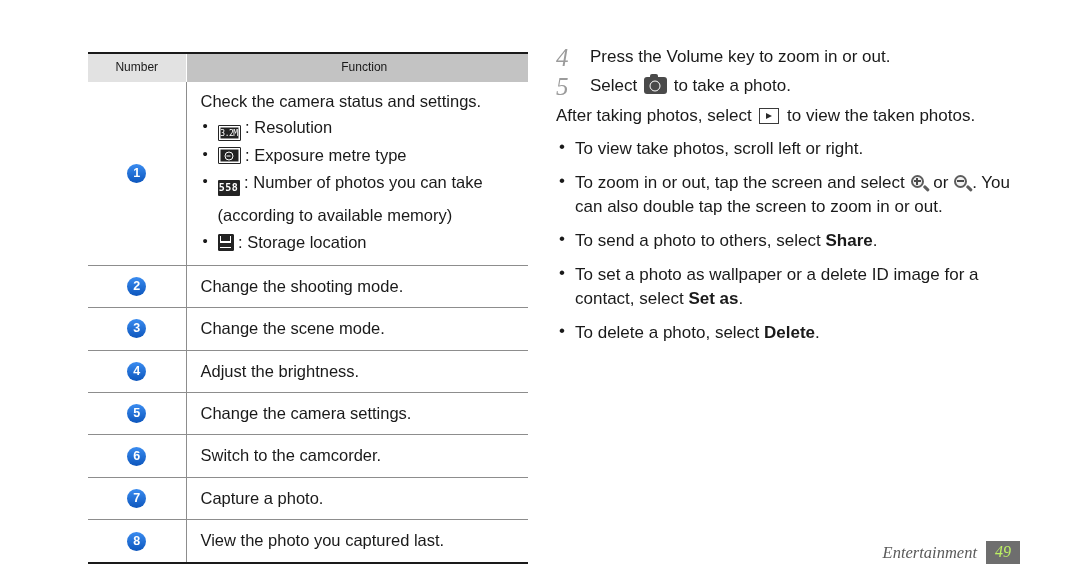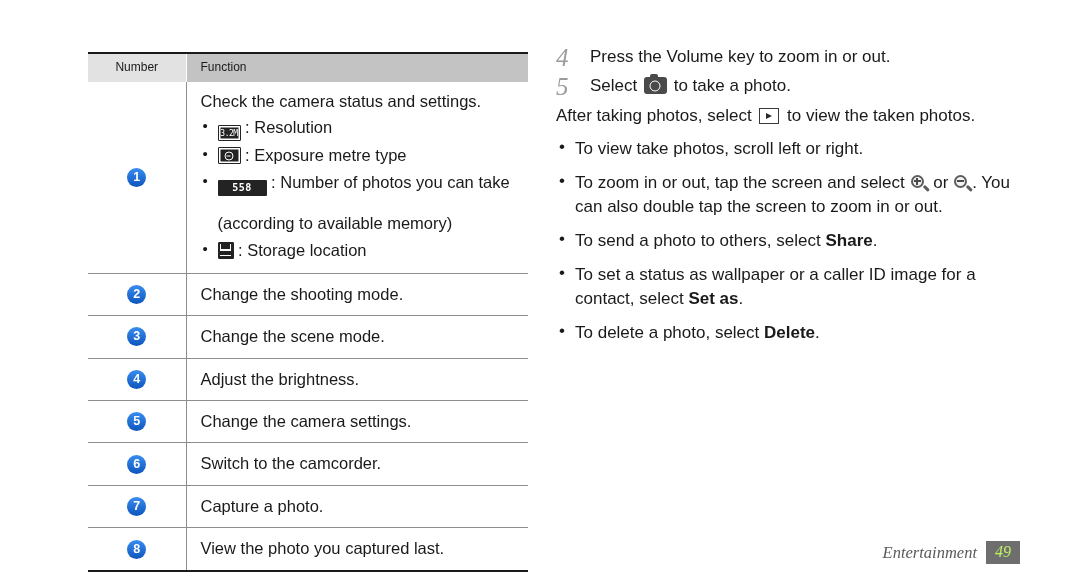--- a/index.html
+++ b/index.html
@@ -47,6 +47,7 @@
     background: #c3c3c3;
     padding-left: 14px;
     border-left: 1.5px solid #ffffff;
+    text-align: center;
   }
 
   .spec-table td {

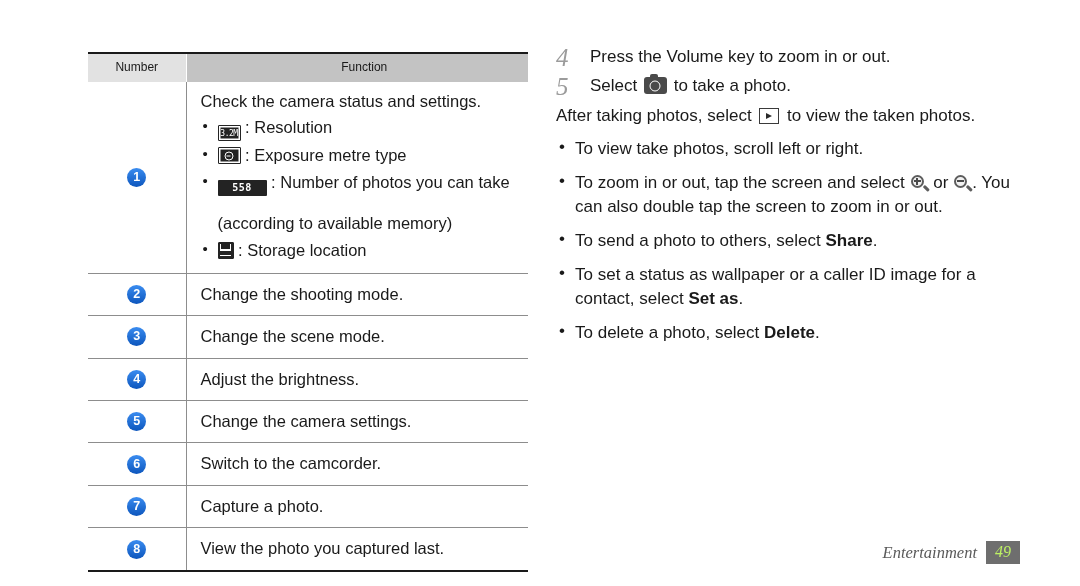--- a/index.html
+++ b/index.html
@@ -146,7 +146,7 @@
     background: #fff;
   }
   .glyph-count {
-    width: 49px; height: 16px;
+    width: 22px; height: 16px;
     font-size: 10px; line-height: 16px;
     font-weight: bold;
     letter-spacing: 0.5px;

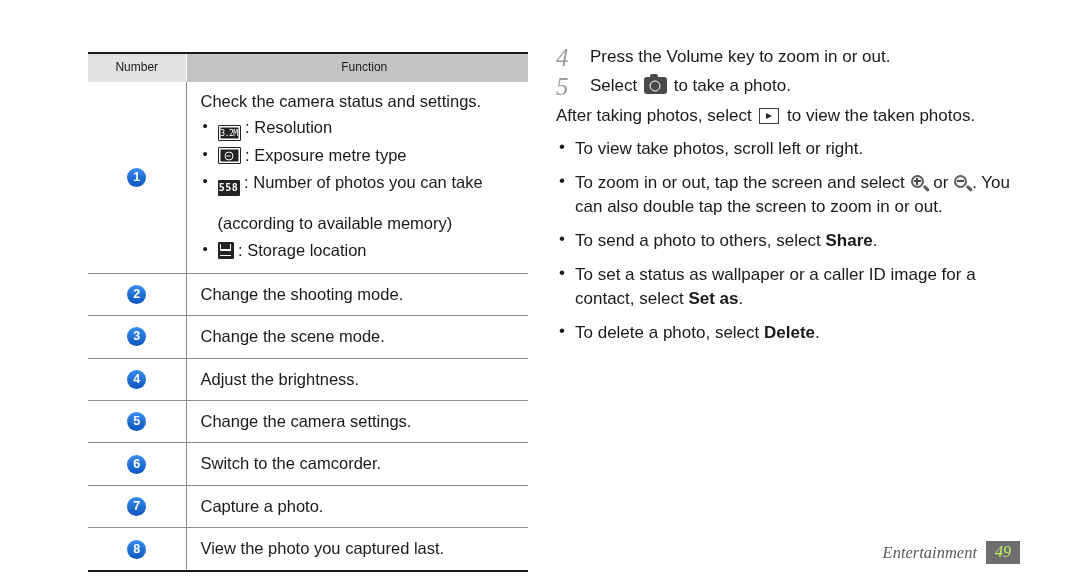--- a/index.html
+++ b/index.html
@@ -104,7 +104,7 @@
     top: -1px;
     font-size: 15px;
   }
-  ul.fn-list li.no-bullet { padding-left: 17px; margin-top: 16px; }
+  ul.fn-list li.no-bullet { padding-left: 17px; margin-top: 8px; }
   ul.fn-list li.no-bullet::before { content: ""; }
 
   

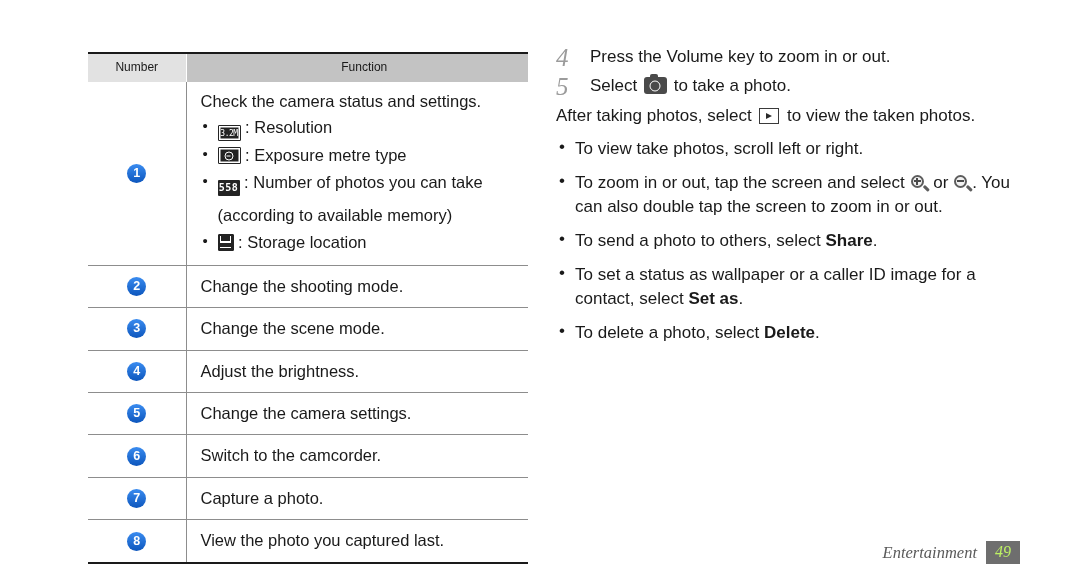--- a/index.html
+++ b/index.html
@@ -468,7 +468,7 @@
     </li>
 
     <li>
-      <span>To set a status as wallpaper or a caller ID image for a contact, select</span>
+      <span>To set a photo as wallpaper or a delete ID image for a contact, select</span>
       <b>Set as</b><span>.</span>
     </li>
 

